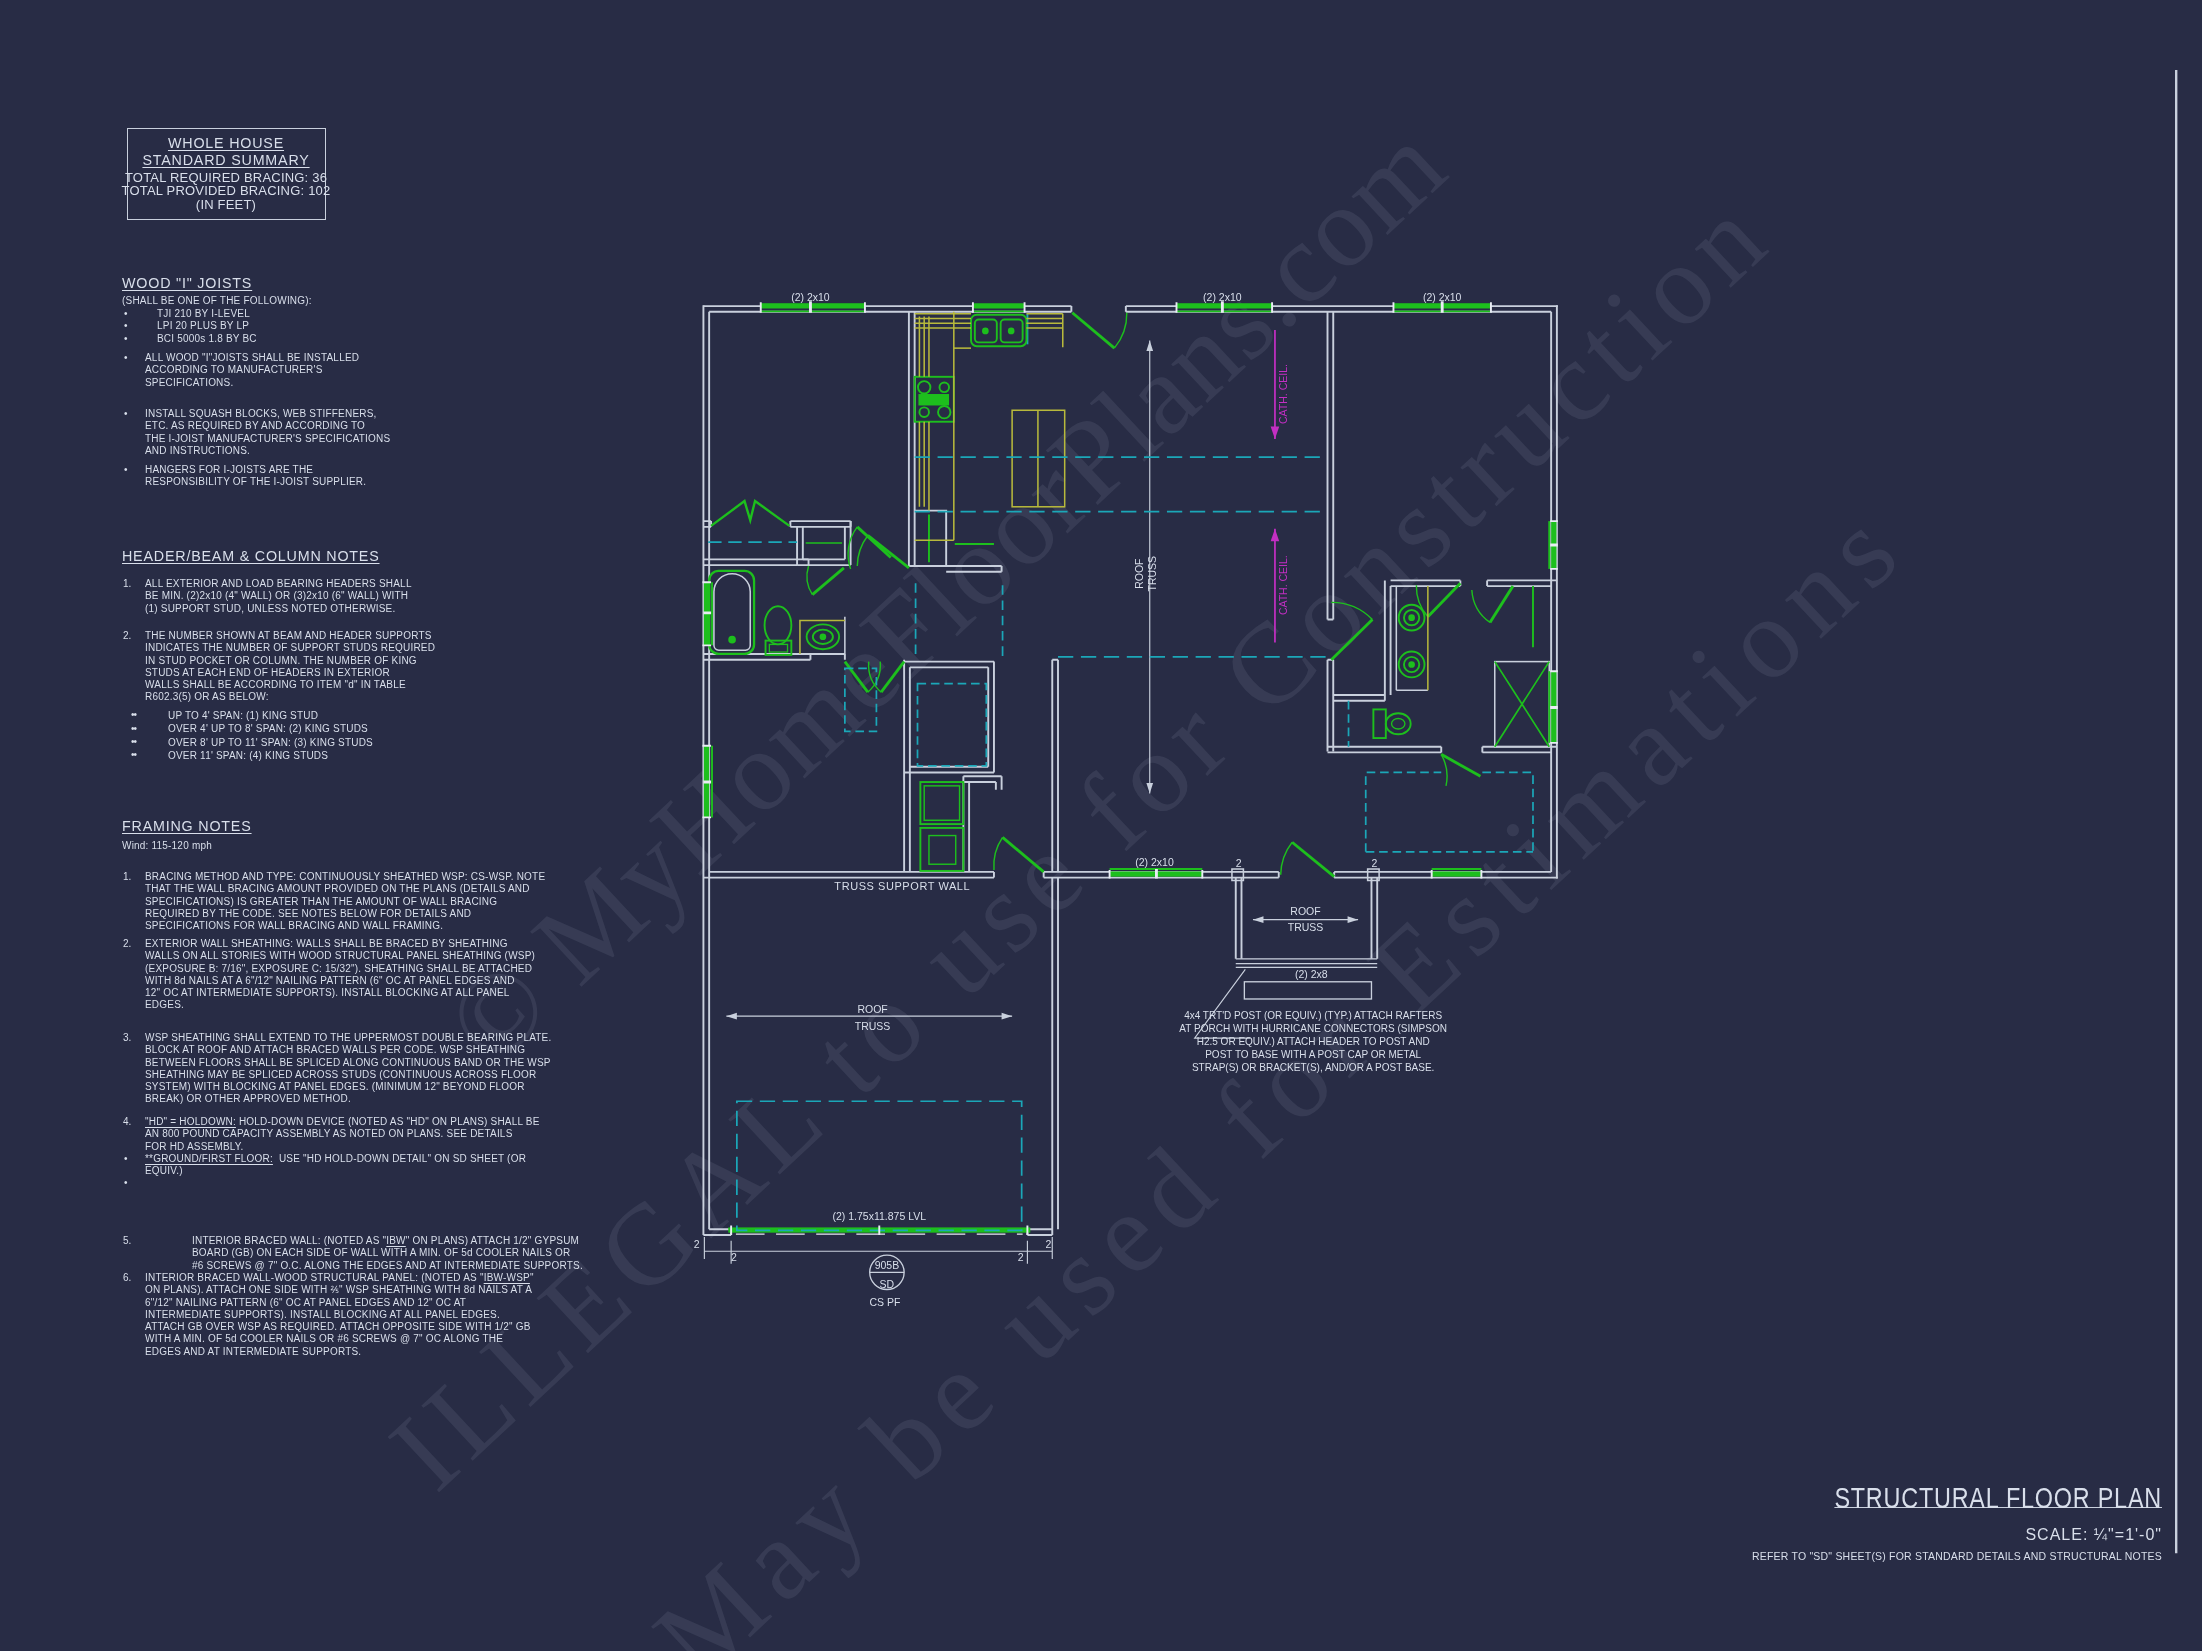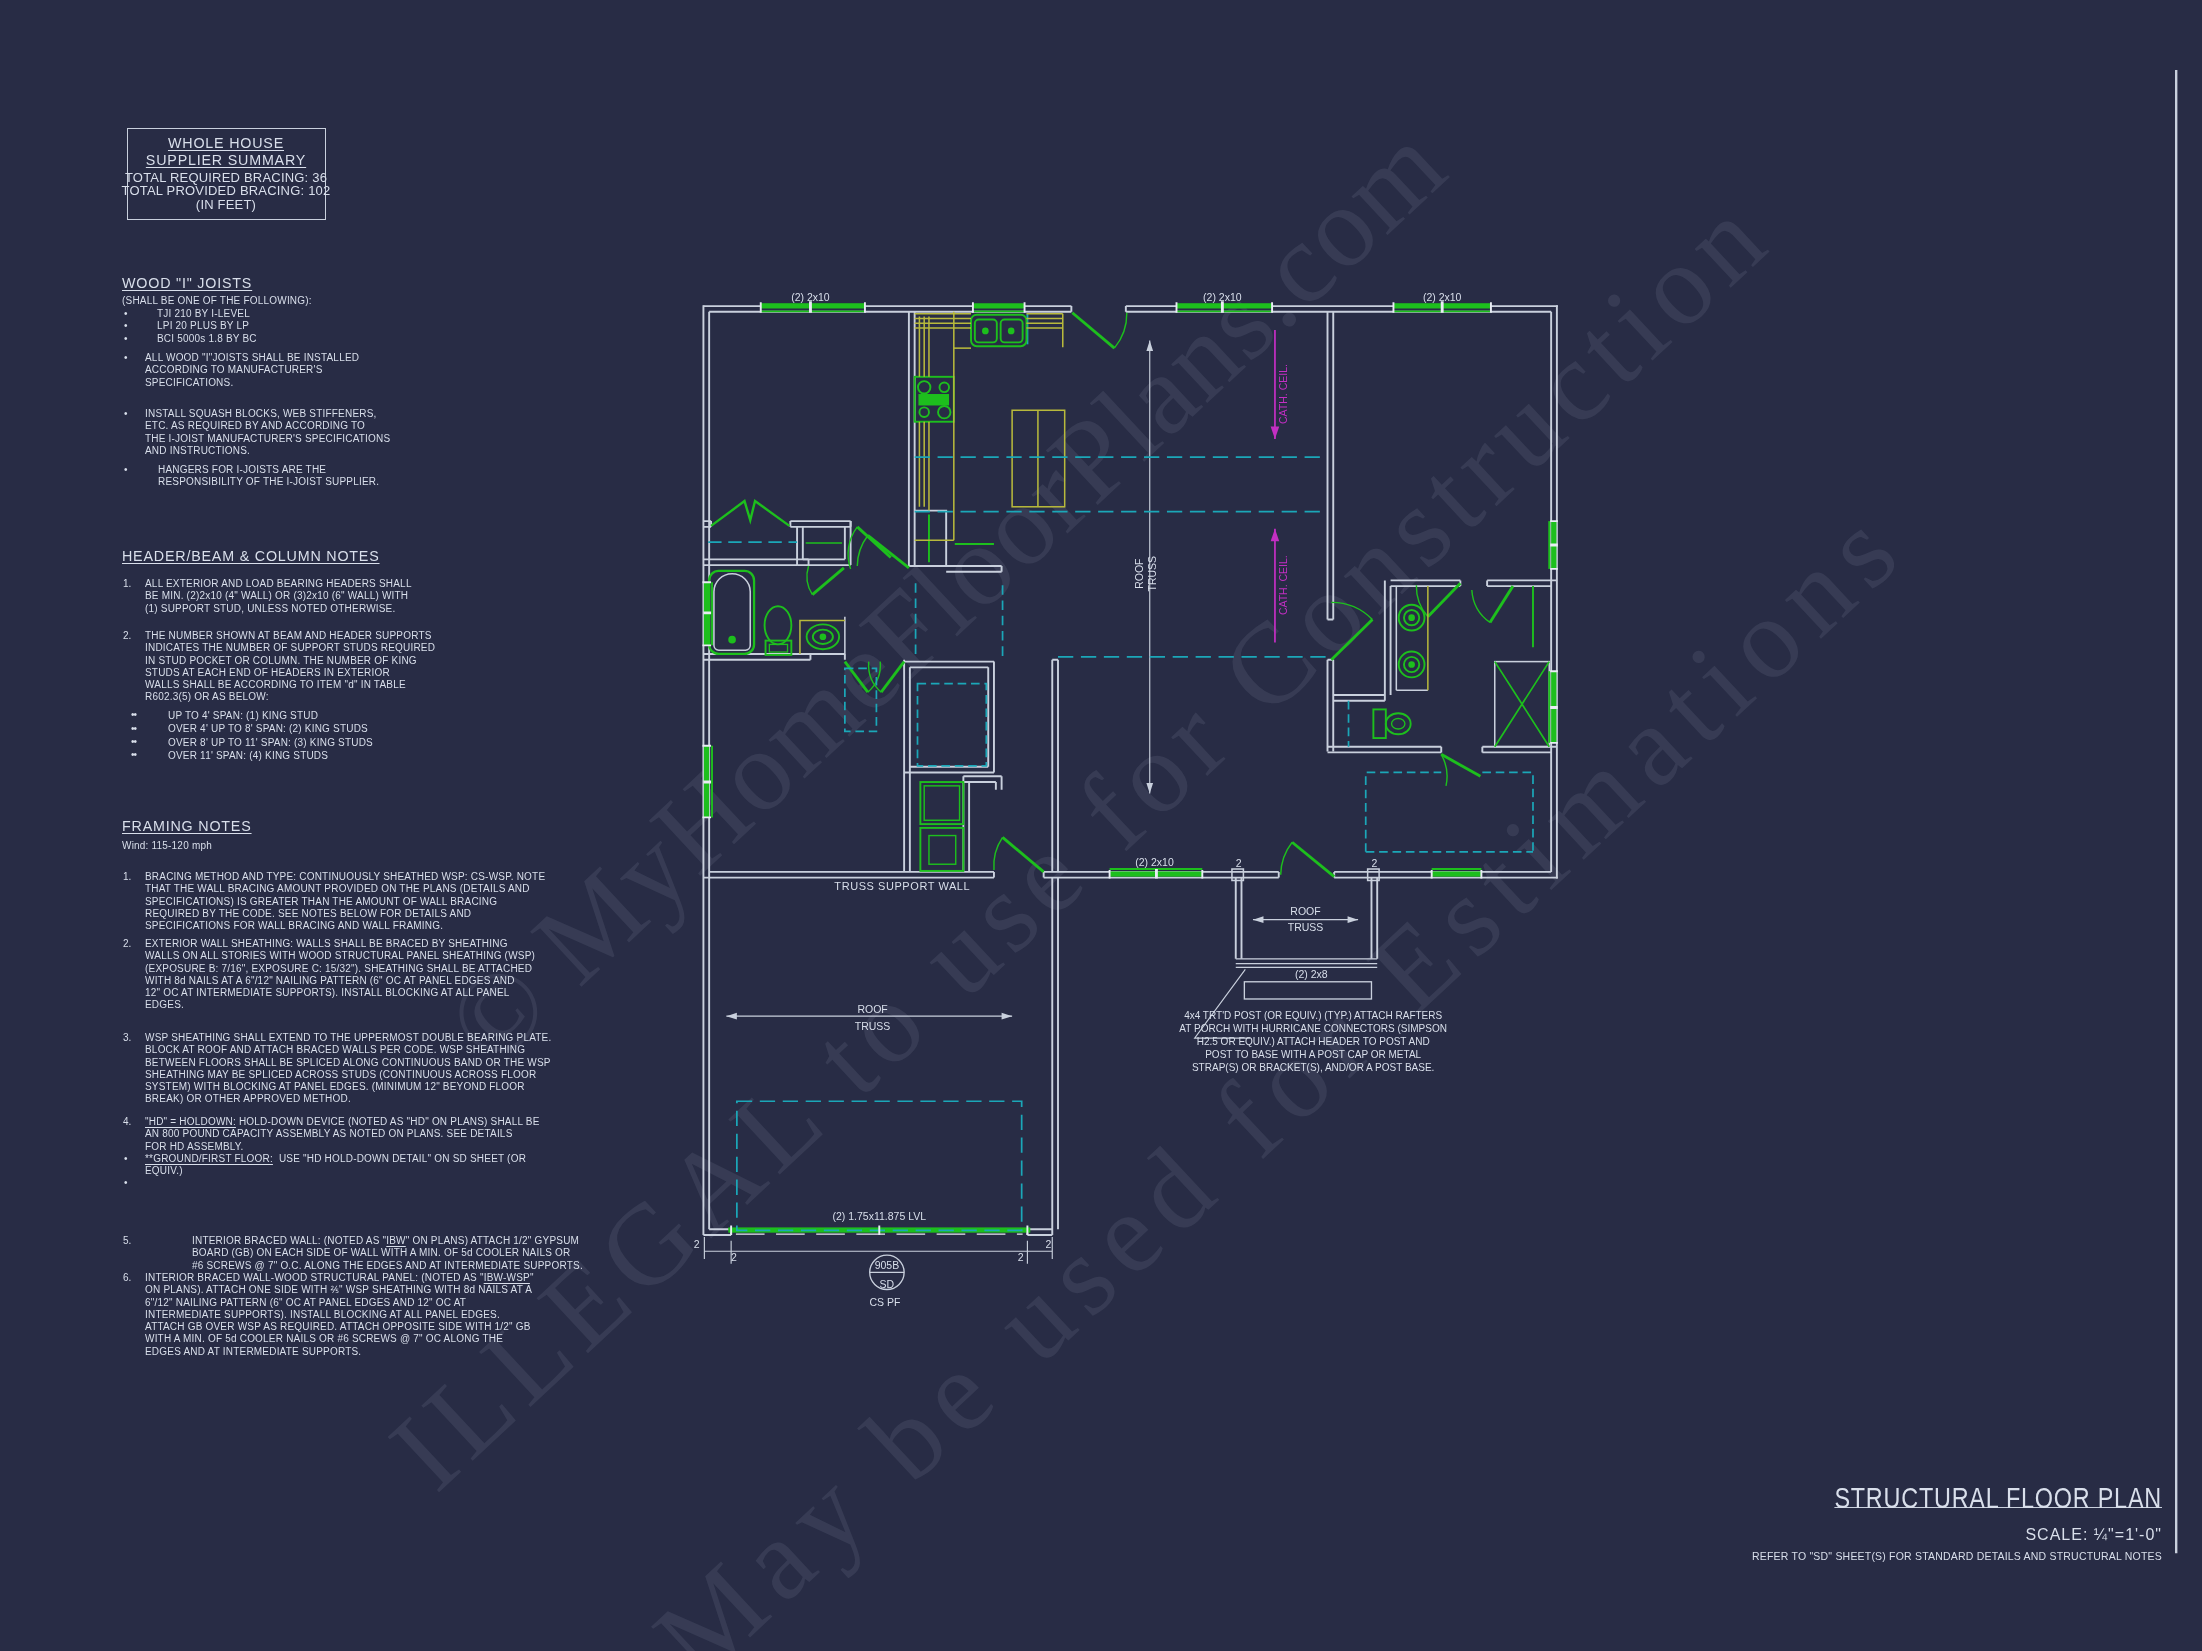--- a/index.html
+++ b/index.html
@@ -25,7 +25,7 @@
 
 <div style="position:absolute;left:127px;top:128px;width:197px;height:90px;border:1.4px solid #c9d0dd;"></div>
 
-<div class="t h" style="left:226px;top:135px;transform:translateX(-50%);text-align:center;line-height:17px;"><u>WHOLE HOUSE</u><br><u>SUPPLIER SUMMARY</u></div>
+<div class="t h" style="left:226px;top:135px;transform:translateX(-50%);text-align:center;line-height:17px;"><u>WHOLE HOUSE</u><br><u>STANDARD SUMMARY</u></div>
 
 <div class="t" style="left:226px;top:171px;transform:translateX(-50%);text-align:center;font-size:13px;line-height:13.4px;">TOTAL REQUIRED BRACING: 36<br>TOTAL PROVIDED BRACING: 102<br>(IN FEET)</div>
 

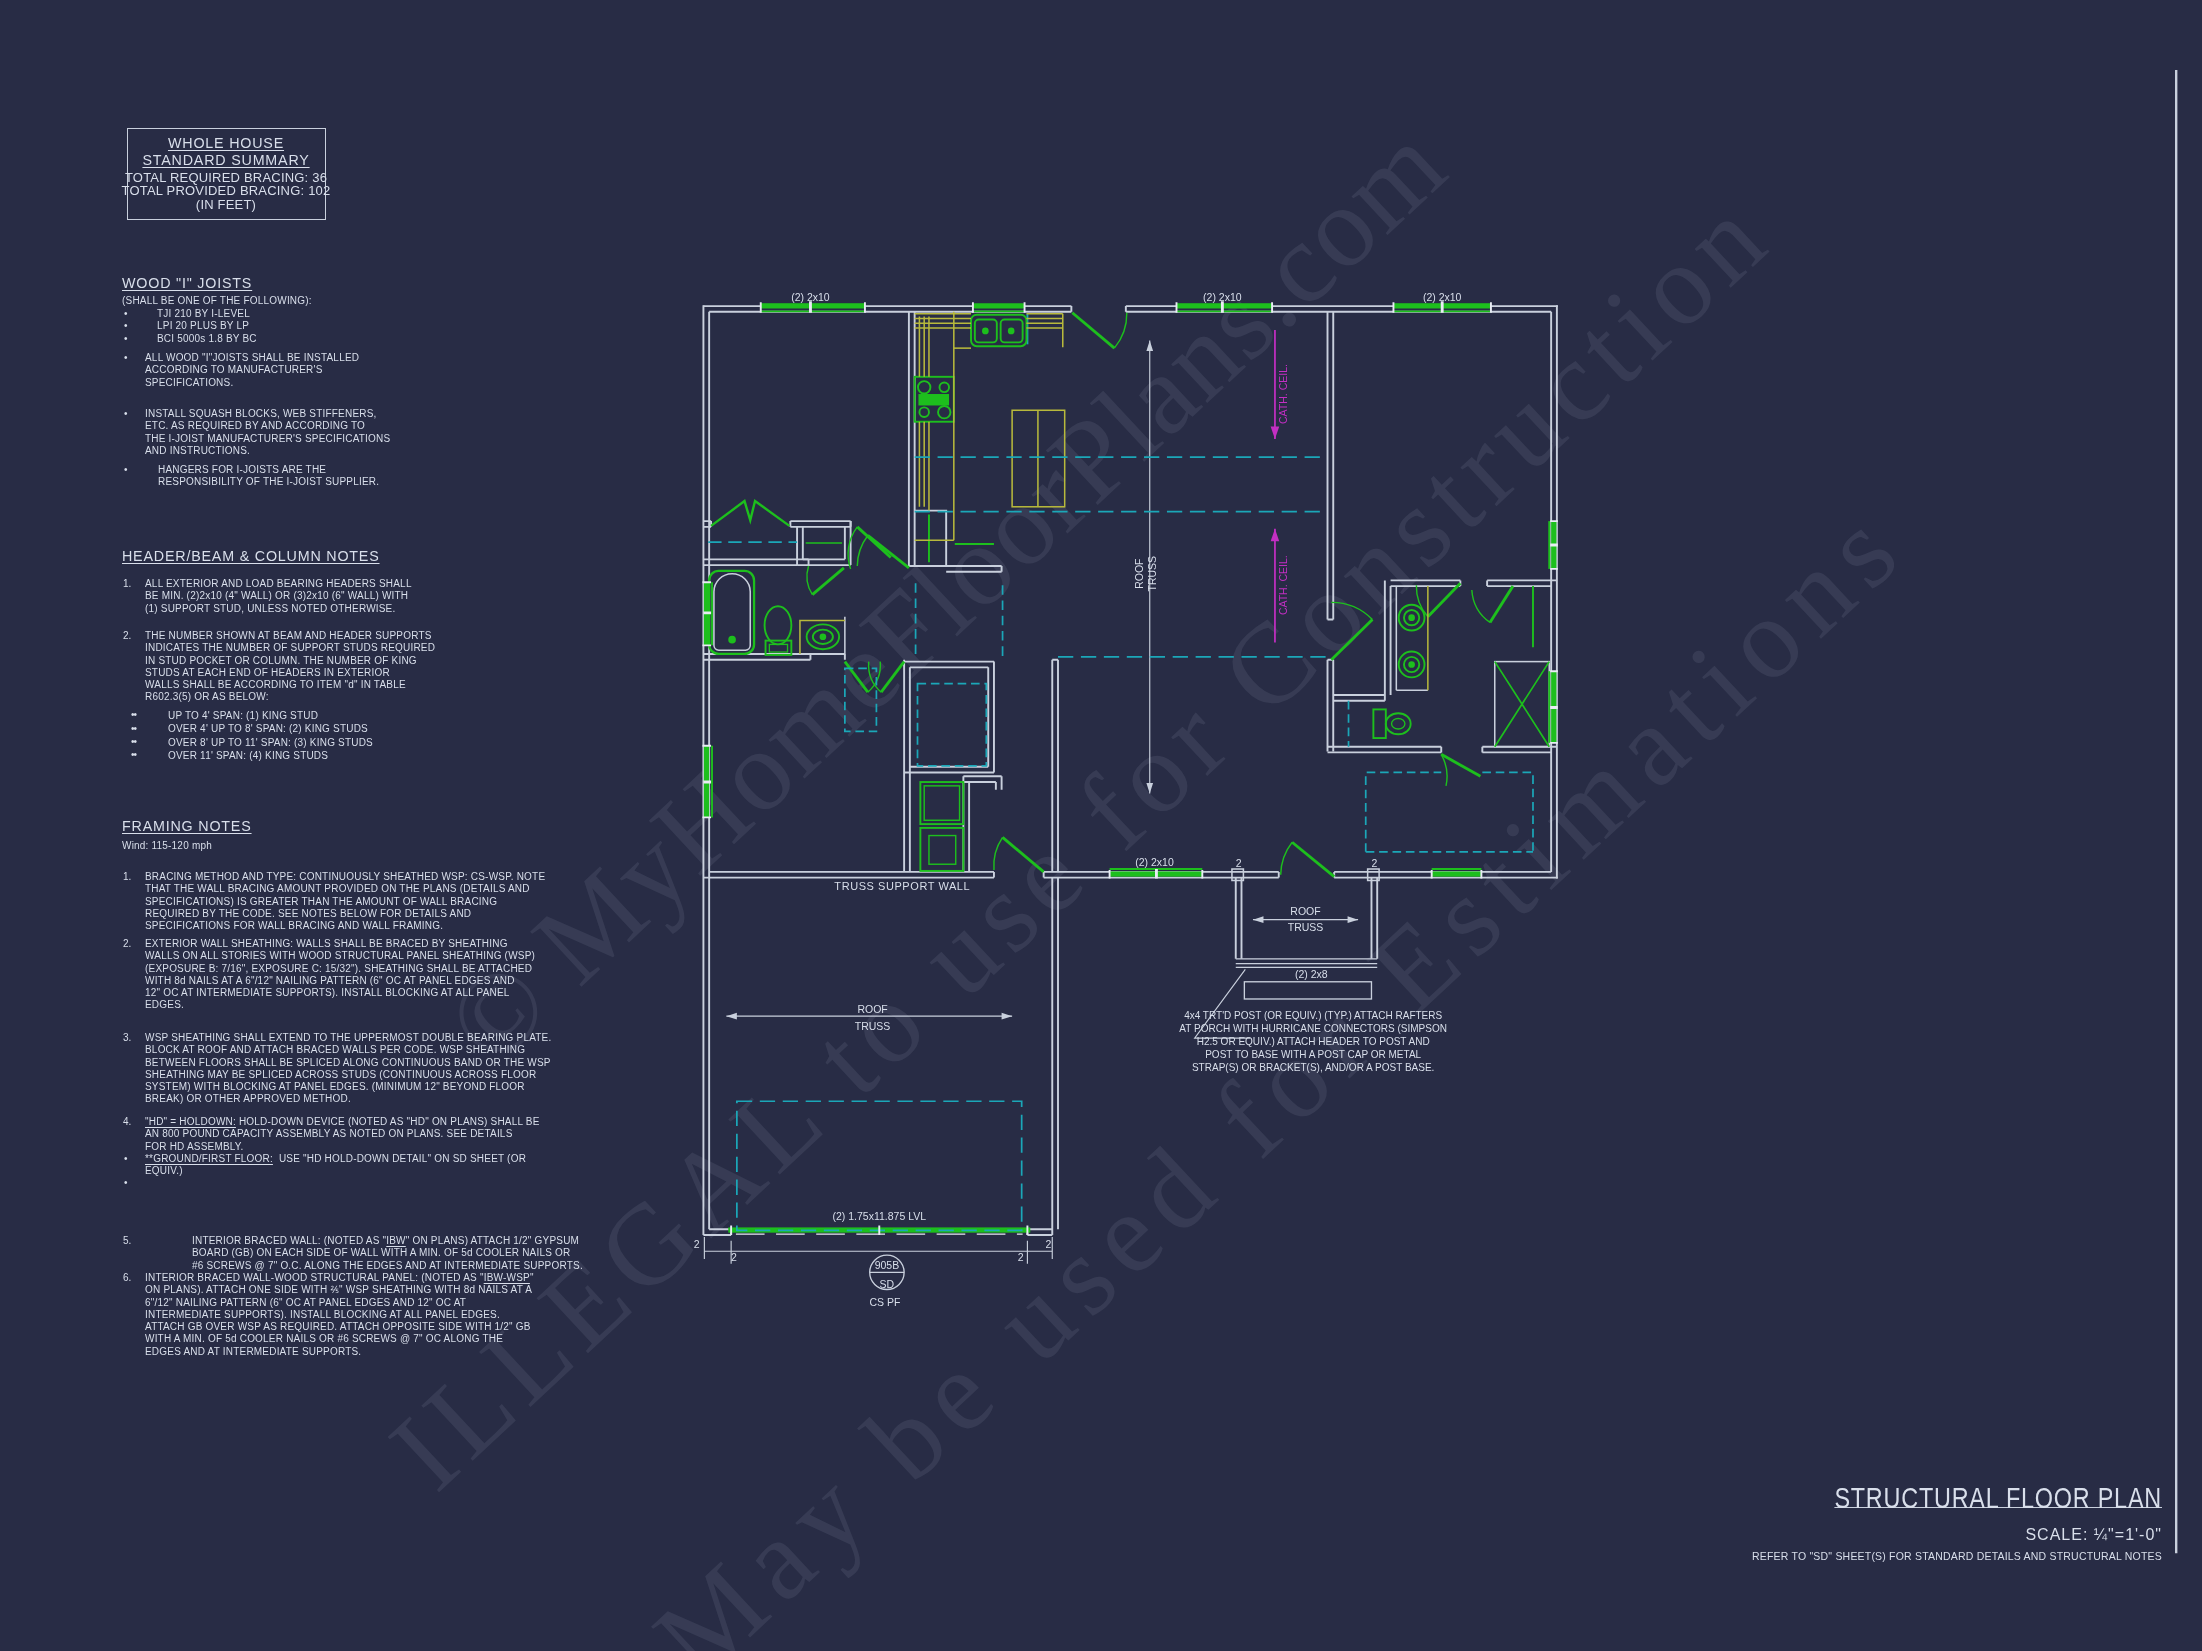--- a/index.html
+++ b/index.html
@@ -44,7 +44,7 @@
 <div class="t" style="left:145px;top:408px;">INSTALL SQUASH BLOCKS, WEB STIFFENERS,<br>ETC. AS REQUIRED BY AND ACCORDING TO<br>THE I-JOIST MANUFACTURER'S SPECIFICATIONS<br>AND INSTRUCTIONS.</div>
 <div class="mk" style="left:124px;top:408px;">•</div>
 
-<div class="t" style="left:145px;top:464px;margin-left:13px;">HANGERS FOR I-JOISTS ARE THE<br>RESPONSIBILITY OF THE I-JOIST SUPPLIER.</div>
+<div class="t" style="left:145px;top:464px;">HANGERS FOR I-JOISTS ARE THE<br>RESPONSIBILITY OF THE I-JOIST SUPPLIER.</div>
 <div class="mk" style="left:124px;top:464px;">•</div>
 
 <div class="t h" style="left:122px;top:550px;"><u>HEADER/BEAM &amp; COLUMN NOTES</u></div>

